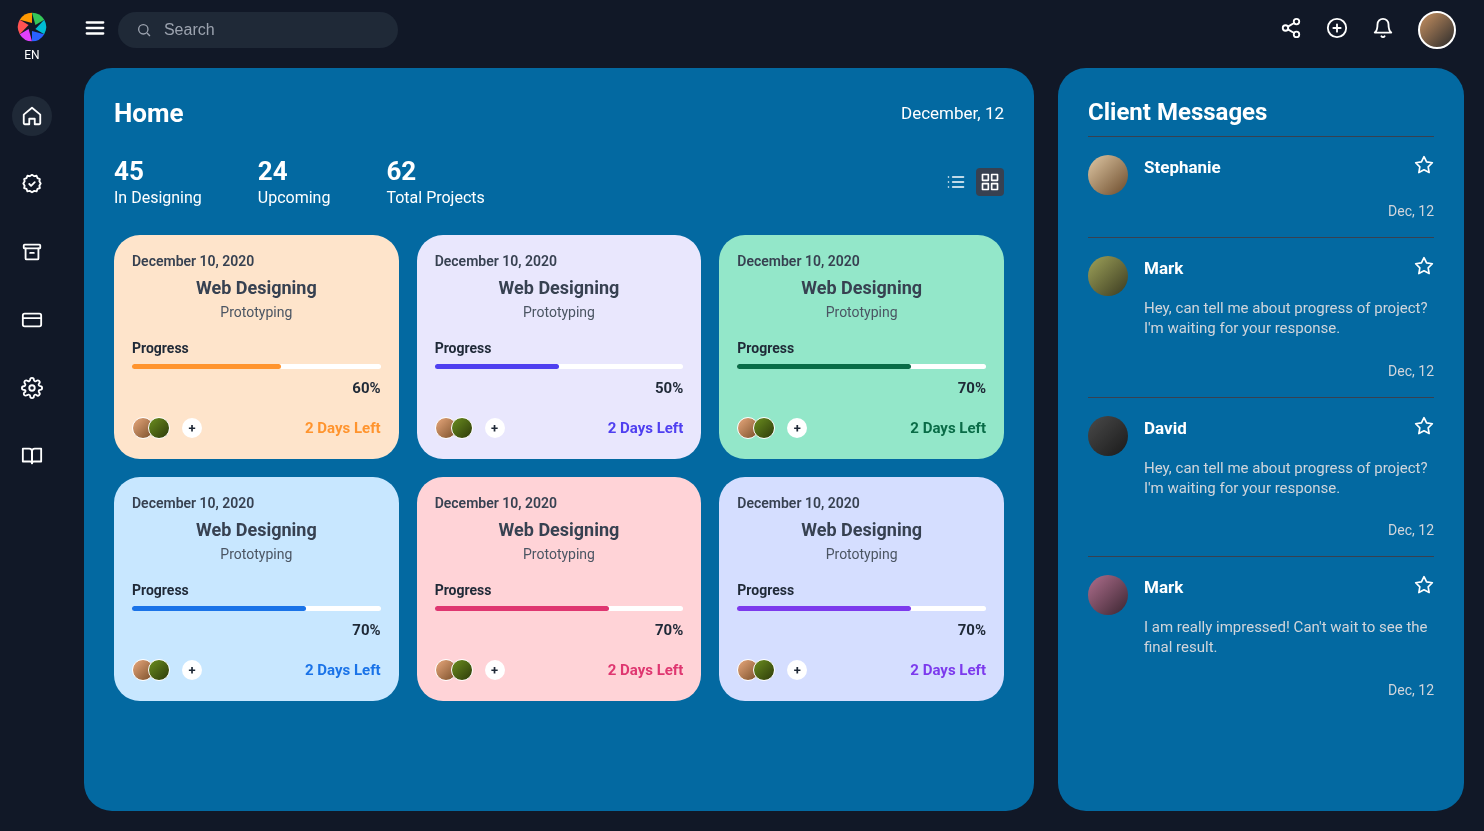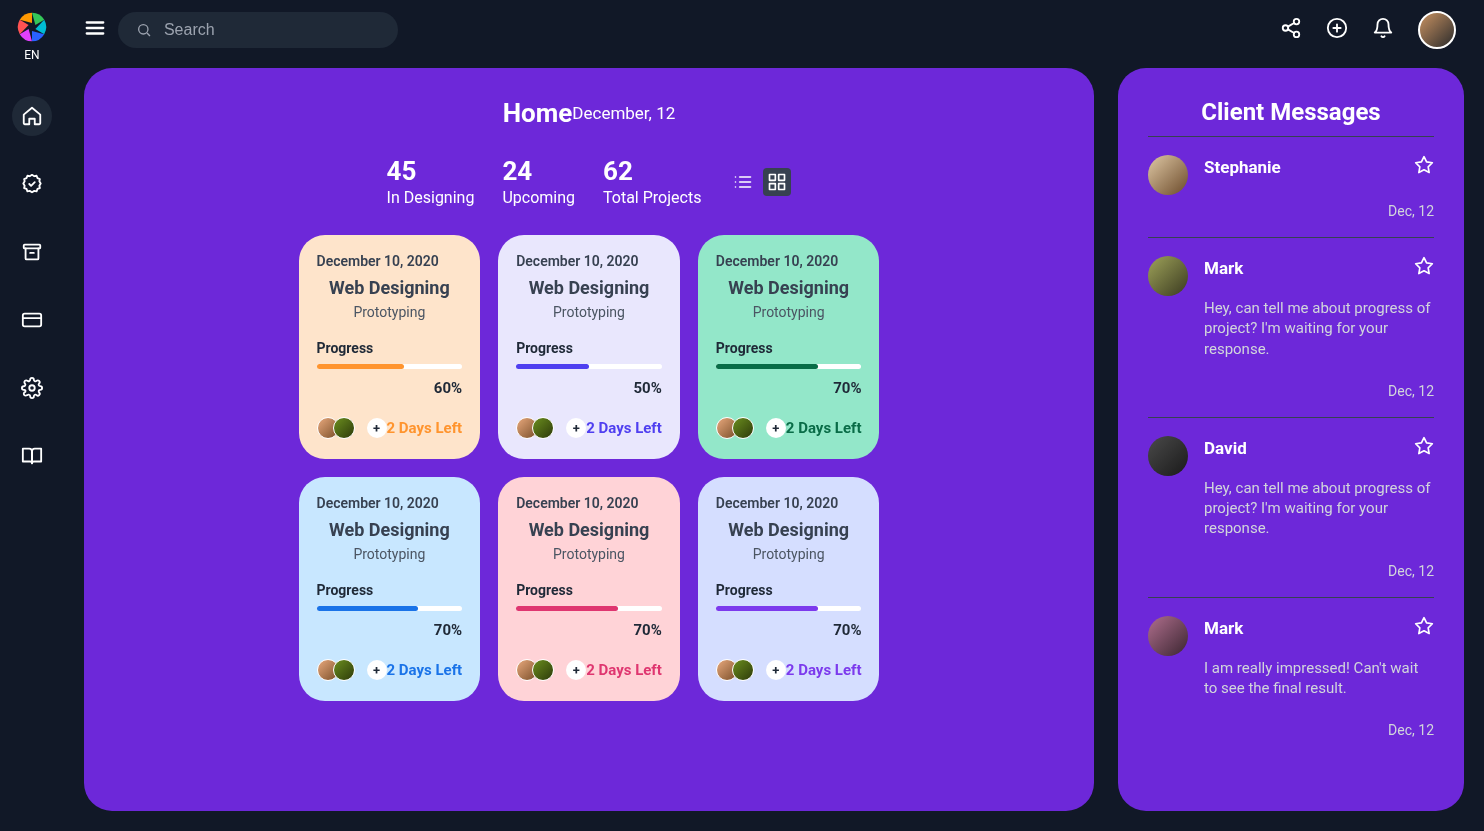--- a/index.html
+++ b/index.html
@@ -74,7 +74,7 @@
 
   
   .panel {
-    background:#6d28d9; border-radius:28px; padding:30px 30px 30px 30px;align-items:center;
+    background:#0369a1; border-radius:28px; padding:30px 30px 30px 30px;
   }
   .projects-panel { flex:1; display:flex; flex-direction:column; }
   .messages-panel { width:346px; display:flex; flex-direction:column; }

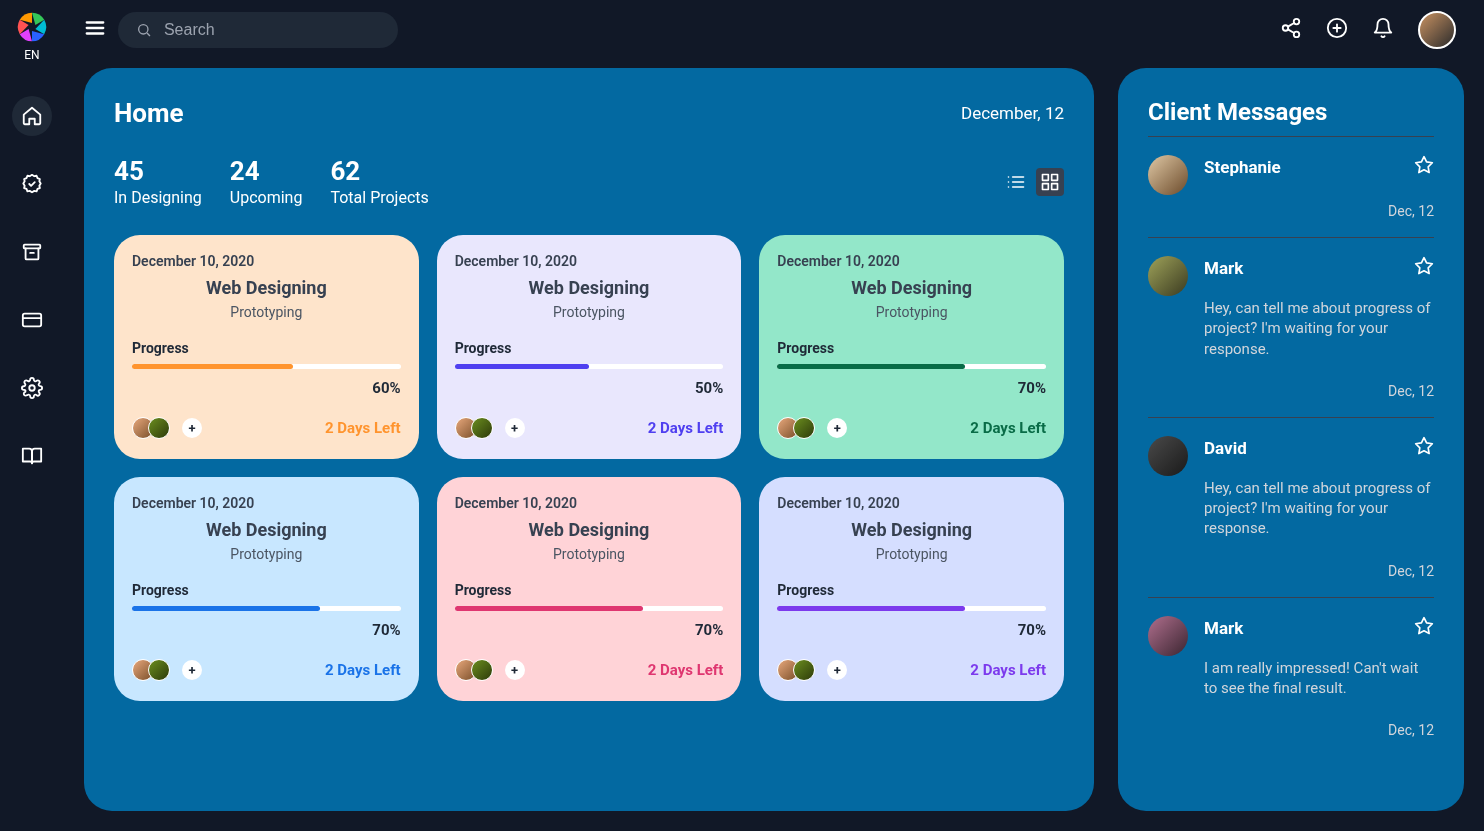--- a/index.html
+++ b/index.html
@@ -77,7 +77,7 @@
     background:#0369a1; border-radius:28px; padding:30px 30px 30px 30px;
   }
   .projects-panel { flex:1; display:flex; flex-direction:column; }
-  .messages-panel { width:346px; display:flex; flex-direction:column; }
+  .messages-panel { width:406px; display:flex; flex-direction:column; }
 
   .projects-header { display:flex; justify-content:space-between; align-items:center; }
   .projects-title { font-size:26px; font-weight:700; }

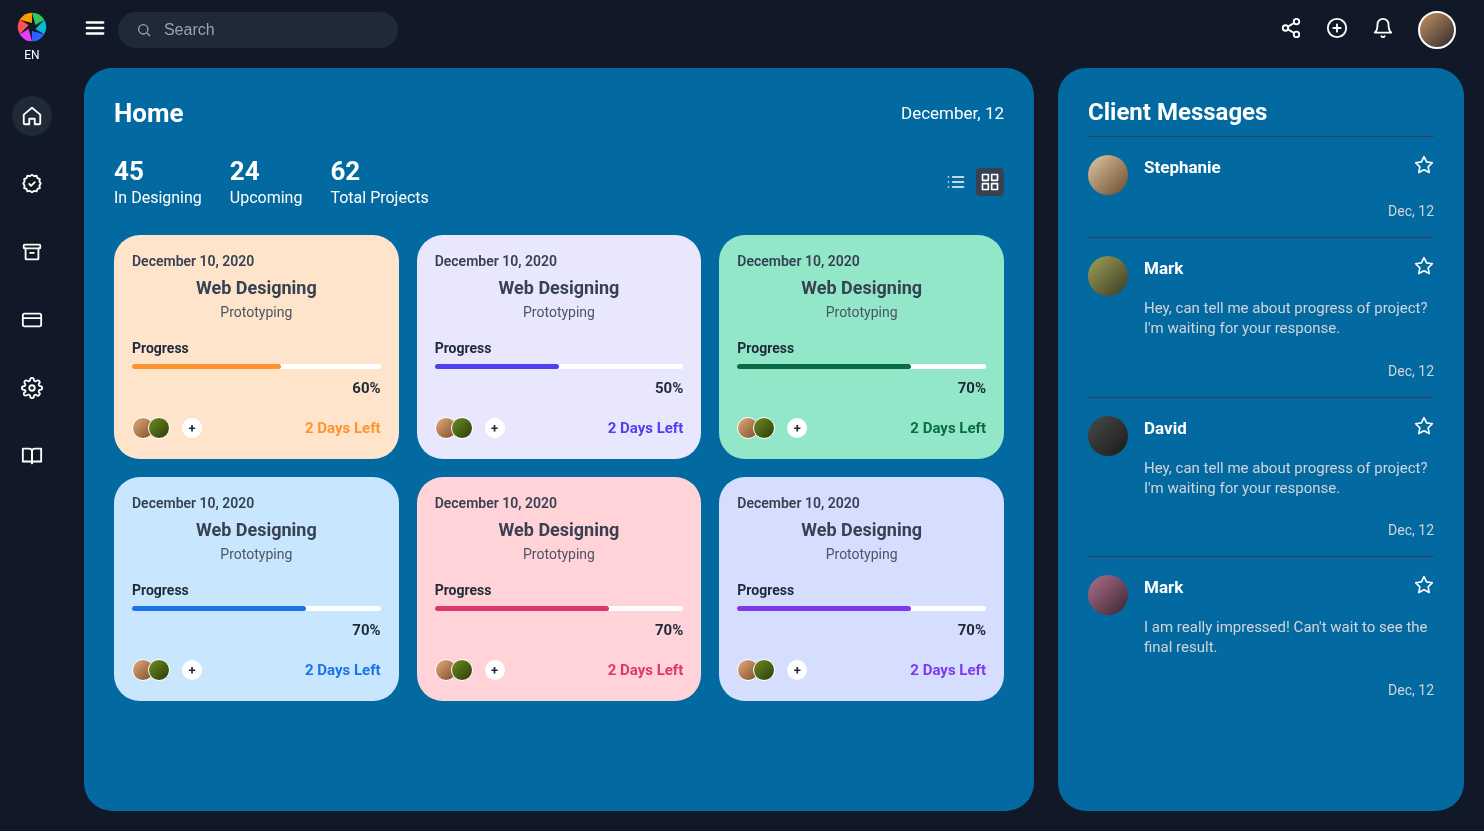--- a/index.html
+++ b/index.html
@@ -83,7 +83,7 @@
   .projects-title { font-size:26px; font-weight:700; }
   .projects-date { font-size:17px; }
 
-  .projects-stats { display:flex; align-items:center; margin-top:28px; gap:28px; }
+  .projects-stats { display:flex; align-items:center; margin-top:28px; gap:56px; }
   .stat-block { display:flex; flex-direction:column; gap:2px; }
   .stat-num { font-size:26px; font-weight:700; }
   .stat-label { font-size:16px; color:#fff; }

